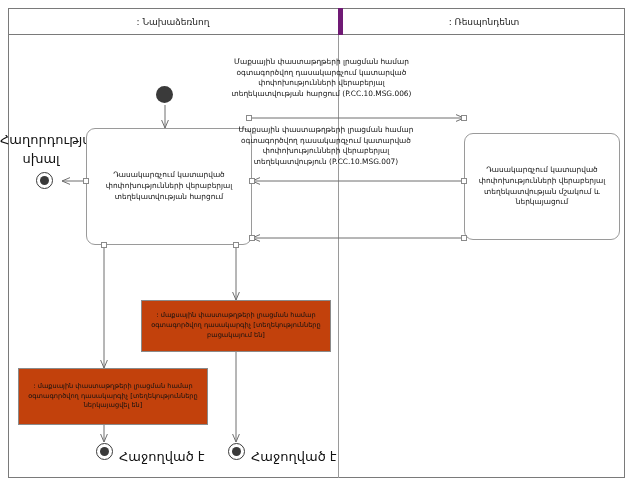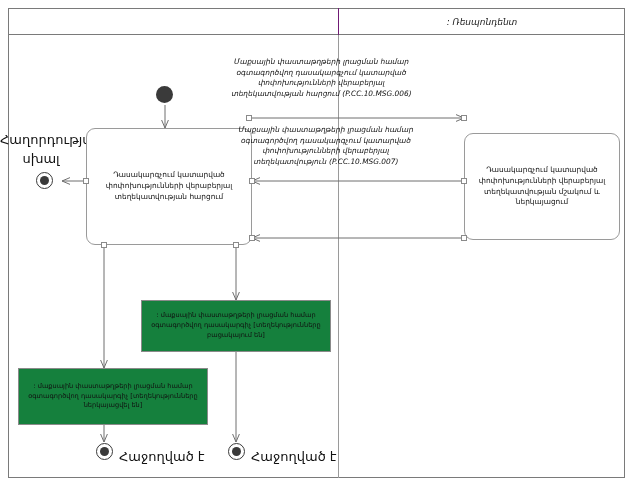--- a/index.html
+++ b/index.html
@@ -180,6 +180,9 @@
   <div class="frame"></div>
 
   <div class="lane-header-band">
+    <div class="lane-header lane-header-left">
+      <span>: Նախաձեռնող</span>
+    </div>
     <div class="lane-header lane-header-right">
       <span>: Ռեսպոնդենտ</span>
     </div>

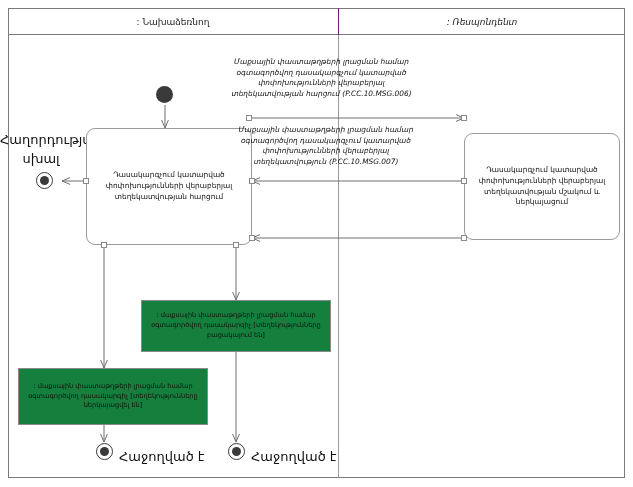--- a/index.html
+++ b/index.html
@@ -52,7 +52,7 @@
     box-sizing: border-box;
   }
   .lane-header-left  { left: 0px;   width: 330px; }
-  .lane-header-right { left: 330px; width: 287px; border-left: 1px solid #701a75; font-style: italic; }
+  .lane-header-right { left: 330px; width: 287px; border-left: 5px solid #701a75; }
 
   
   .lane-divider {

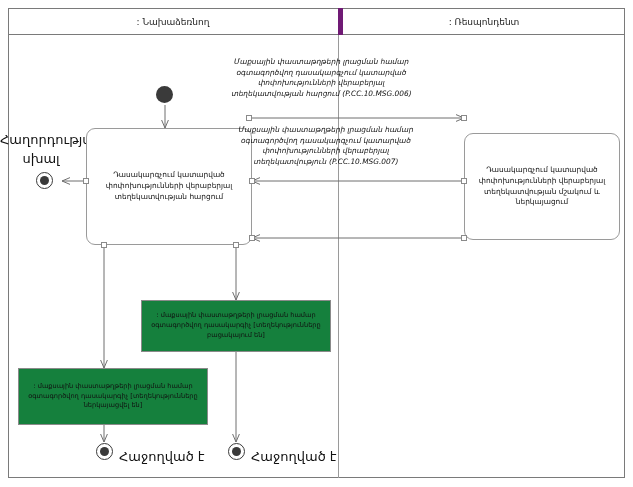--- a/index.html
+++ b/index.html
@@ -105,7 +105,6 @@
     line-height: 1.45;
     color: #111111;
     white-space: pre-line;
-    font-style: italic;
   }
 
   

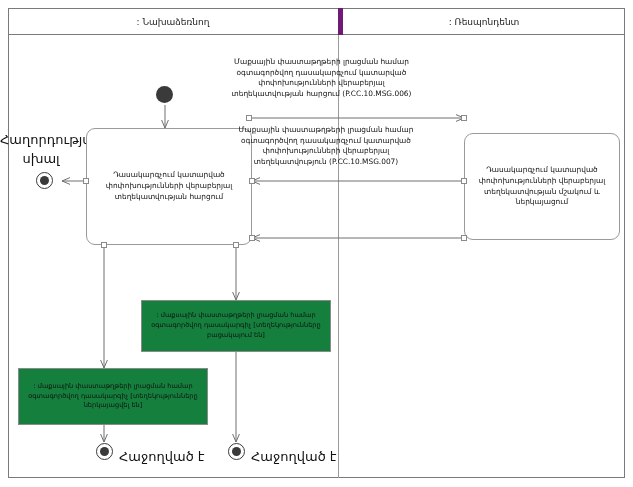--- a/index.html
+++ b/index.html
@@ -85,7 +85,7 @@
   .objbox {
     position: absolute;
     border: 1px solid #8a8a8a;
-    background: #15803d;
+    background: #c2410c;
     box-sizing: border-box;
     display: flex;
     align-items: center;

